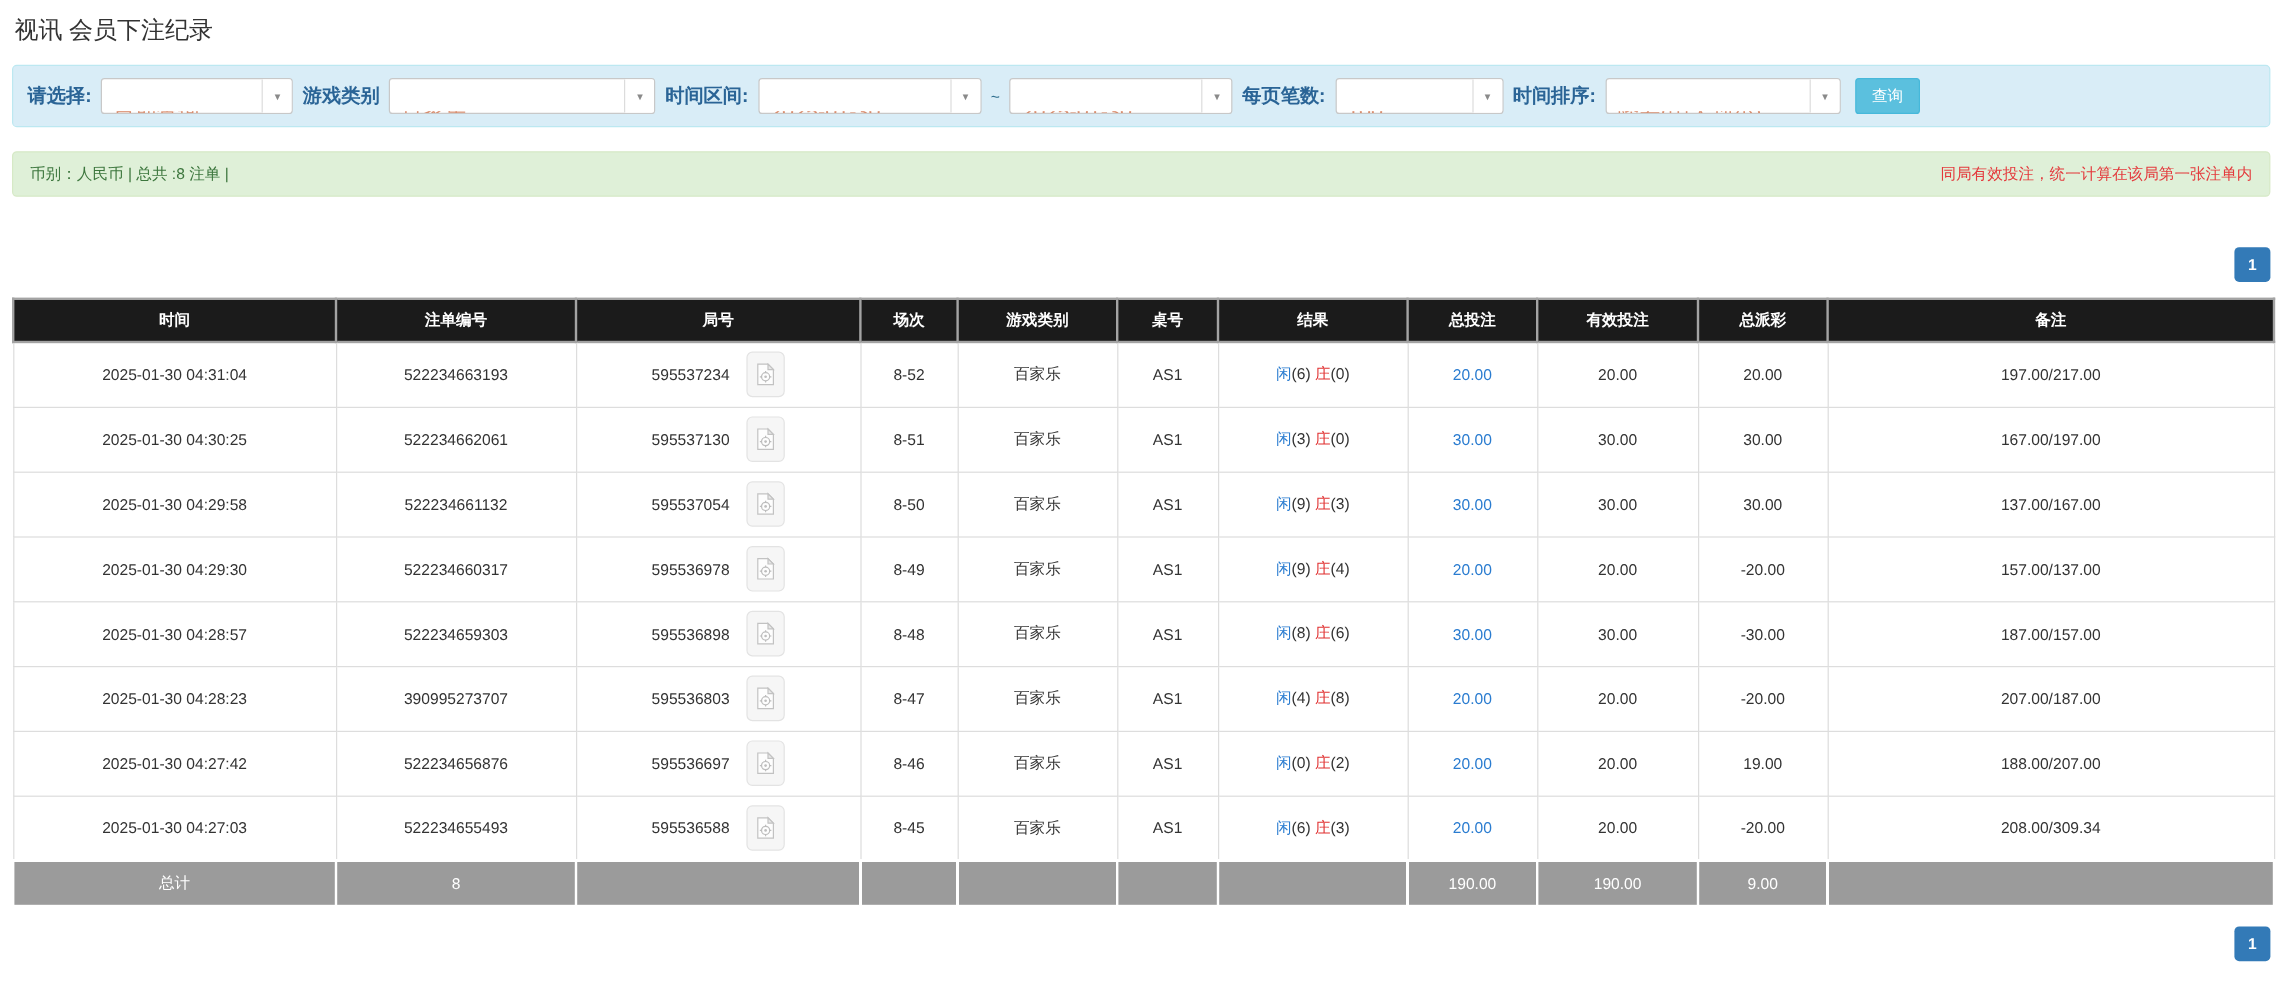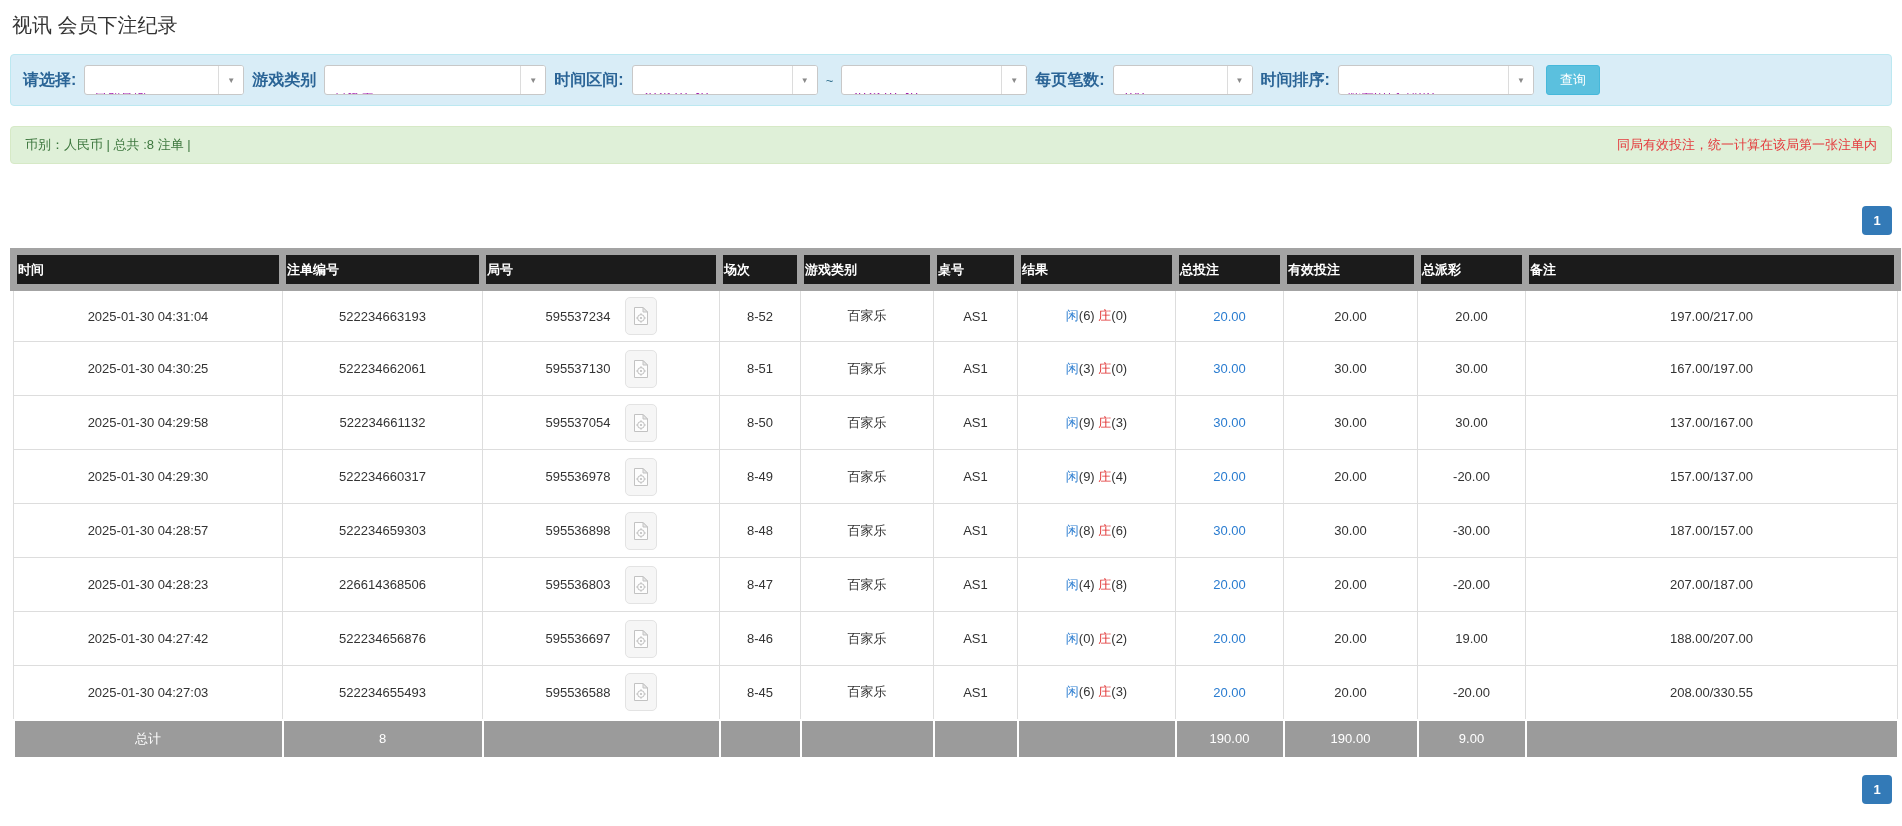--- a/index.html
+++ b/index.html
@@ -21,7 +21,7 @@
     display:flex; align-items:stretch; height:30px; background:#fff;
     border:1px solid #c8c8c8; border-radius:3px; overflow:hidden; cursor:pointer;
   }
-  .combo-text { flex:1; display:flex; align-items:center; padding:0 9px; font-size:13px; color:#a21caf; white-space:nowrap; overflow:hidden;margin-top:27px; }
+  .combo-text { flex:1; display:flex; align-items:center; padding:0 9px; font-size:18px; color:#c2410c; white-space:nowrap; overflow:hidden;margin-top:27px; }
   .combo-arrow { width:25px; display:flex; align-items:center; justify-content:center; border-left:1px solid #dcdcdc; color:#8a8a8a; font-size:8px; background:#fff; }
   .tilde { font-size:13px; color:#31708f; }
   .btn-query {

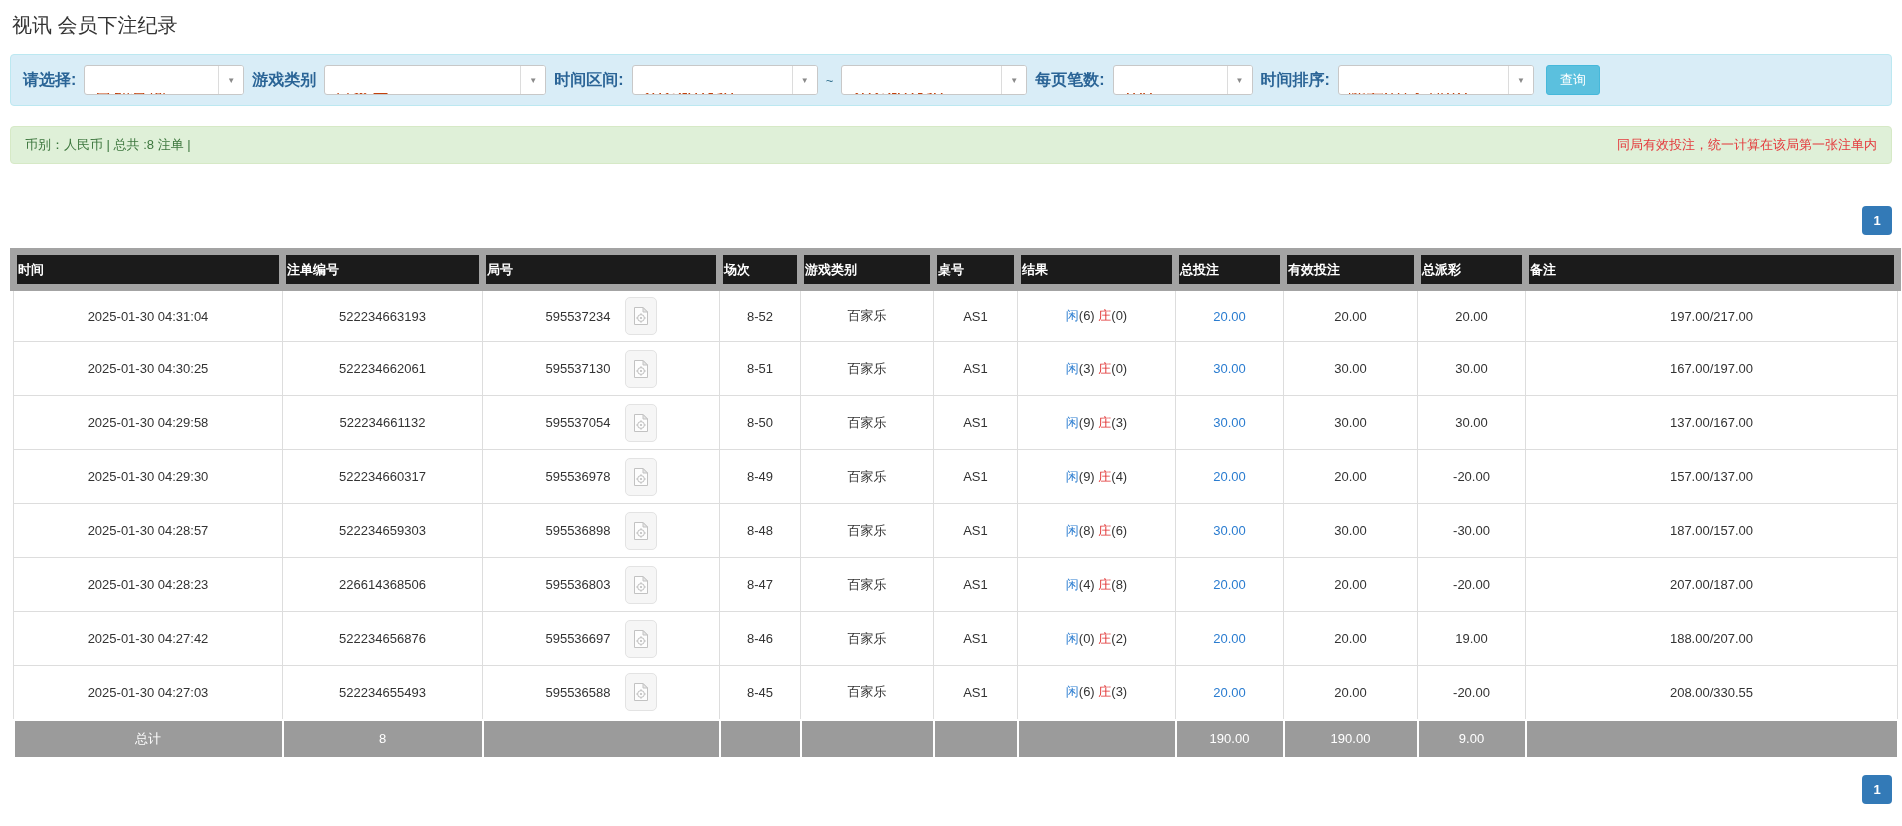--- a/index.html
+++ b/index.html
@@ -52,7 +52,7 @@
   table.bets { margin:0 10px; width:1884px; table-layout:fixed; border-collapse:collapse; font-size:13px; }
   table.bets th {
     background:var(--header_bg,#1b1b1b); color:#fff; height:36px; font-weight:bold;
-    border:7px solid #a3a3a3; text-align:left;
+    border:2px solid #a3a3a3; text-align:center;
   }
   table.bets td {
     height:54px; text-align:center; color:#333; background:#fff; border:1px solid #ddd;

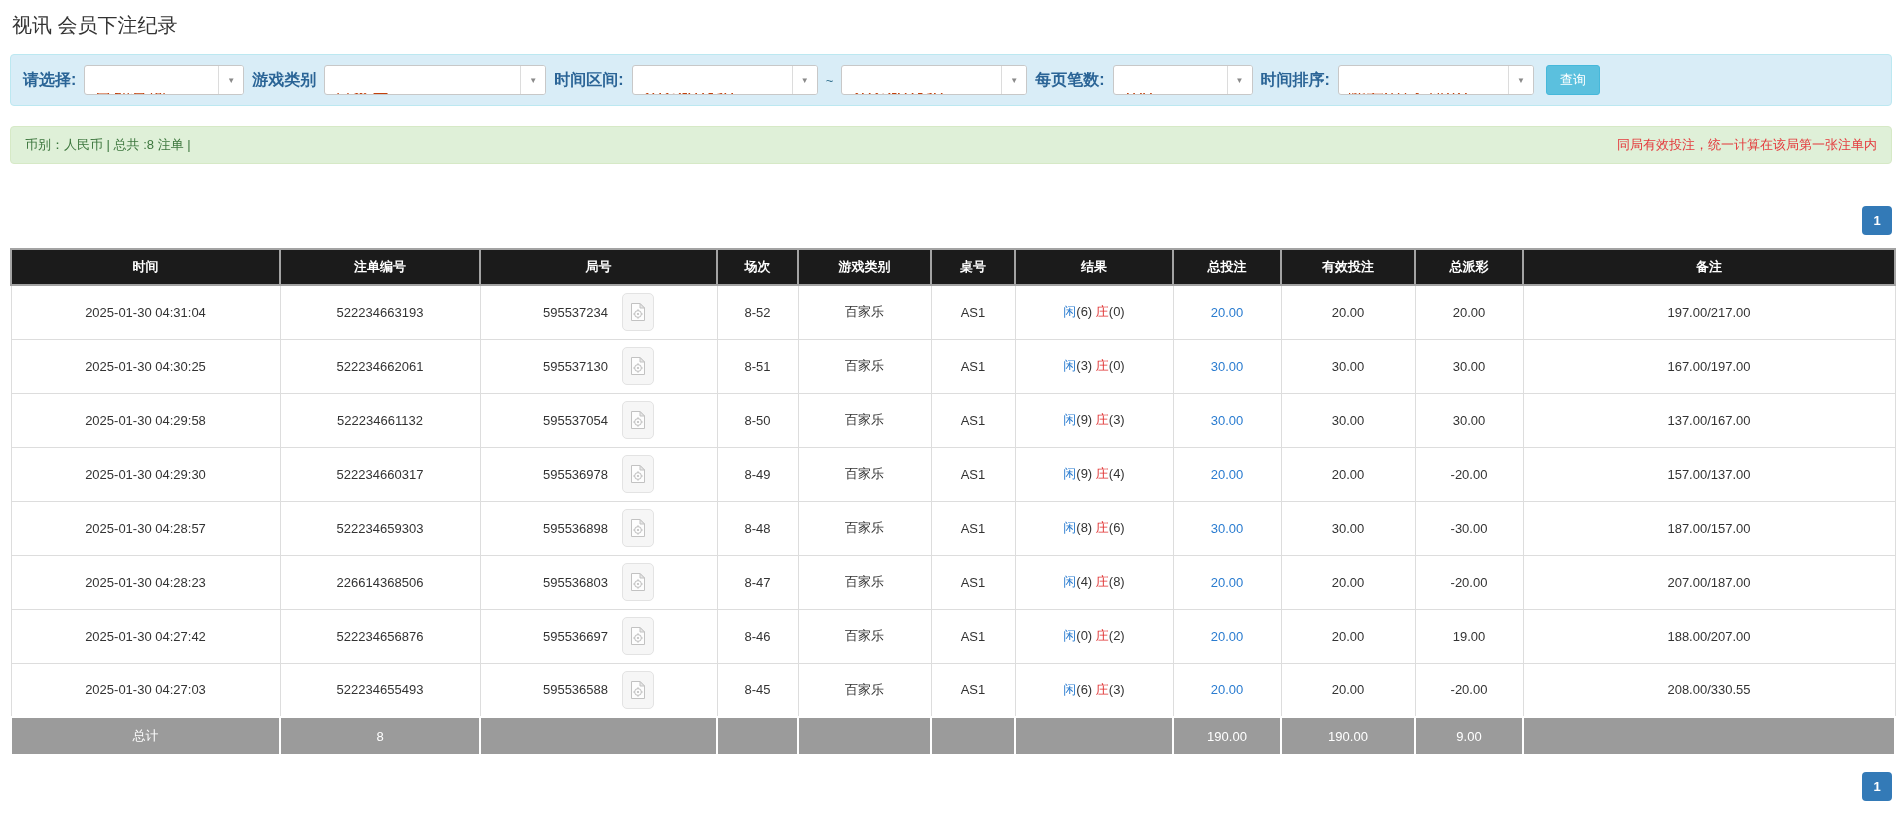--- a/index.html
+++ b/index.html
@@ -276,7 +276,7 @@
       </tr>
       <tr>
         <td>2025-01-30 04:28:23</td>
-        <td>226614368506</td>
+        <td>390995273707</td>
         <td><span class="round-wrap">
             <span>595536803</span>
             <span class="icon-btn">

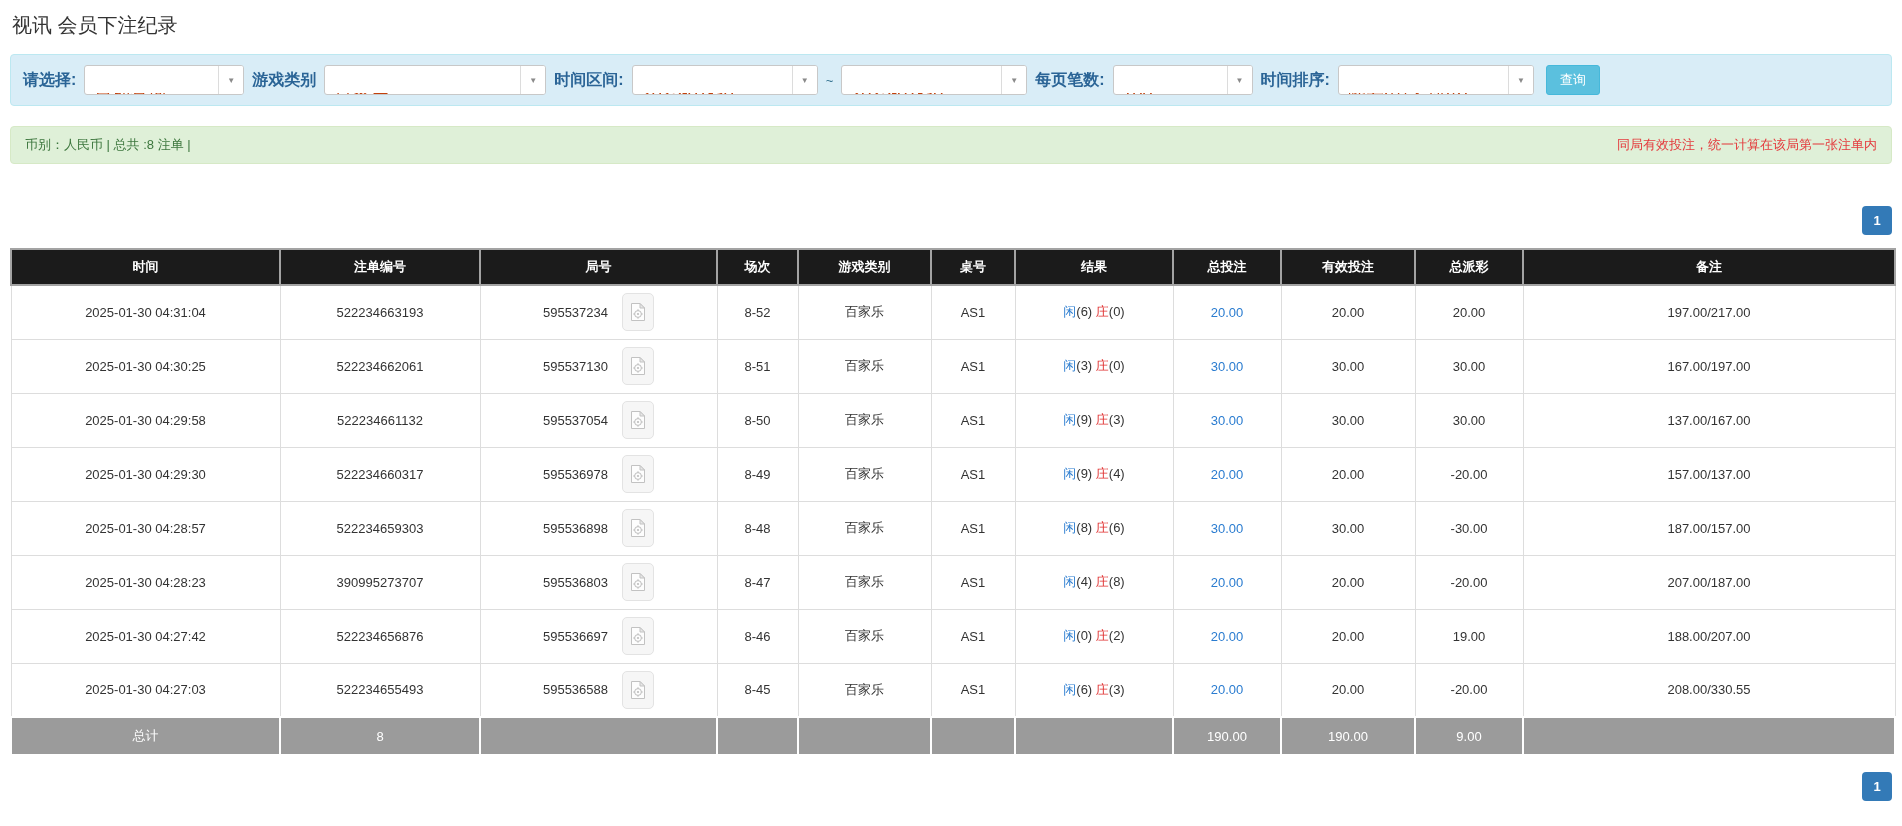--- a/index.html
+++ b/index.html
@@ -344,7 +344,7 @@
         <td><a class="bet-link">20.00</a></td>
         <td>20.00</td>
         <td class="neg">-20.00</td>
-        <td>208.00/330.55</td>
+        <td>208.00/309.34</td>
       </tr>
       <tr class="footer-row">
         <td>总计</td>

